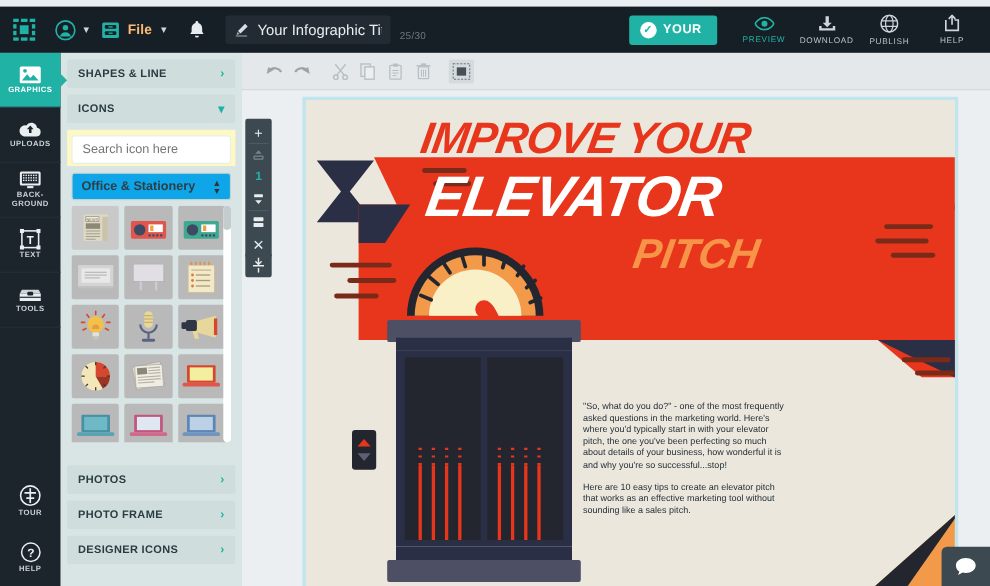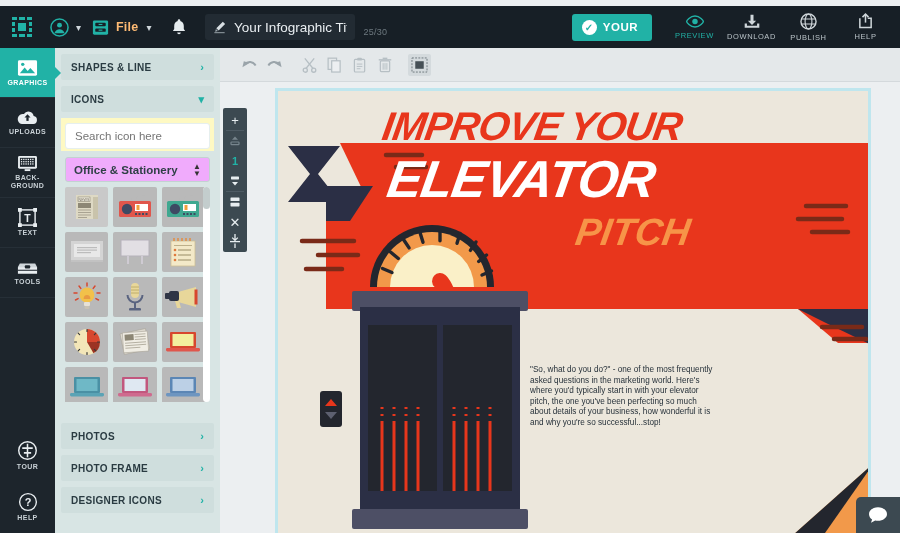--- a/index.html
+++ b/index.html
@@ -93,7 +93,7 @@
   }
   .select-row { padding:6px 4px 5px 4px; }
   .select-box {
-    background:#f0abfc; border:1px solid #c2d2d1; border-radius:3px; height:25px;
+    background:#0ea5e9; border:1px solid #c2d2d1; border-radius:3px; height:25px;
     display:flex; align-items:center; padding:0 8px; cursor:pointer;
   }
   .select-box .v { flex:1; font-size:11.5px; font-weight:bold; color:#2f3f46; }

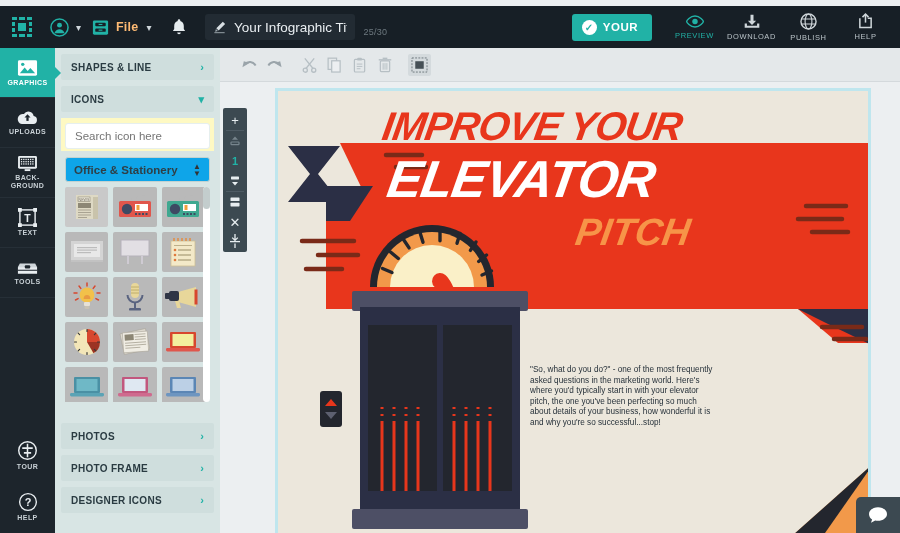--- a/index.html
+++ b/index.html
@@ -816,6 +816,7 @@
 
         <div class="body-copy">
           <p>"So, what do you do?" - one of the most frequently asked questions in the marketing world. Here's where you'd typically start in with your elevator pitch, the one you've been perfecting so much about details of your business, how wonderful it is and why you're so successful...stop!</p>
+          <p>Here are 10 easy tips to create an elevator pitch that works as an effective marketing tool without sounding like a sales pitch.</p>
         </div>
       </div>
     </div>

